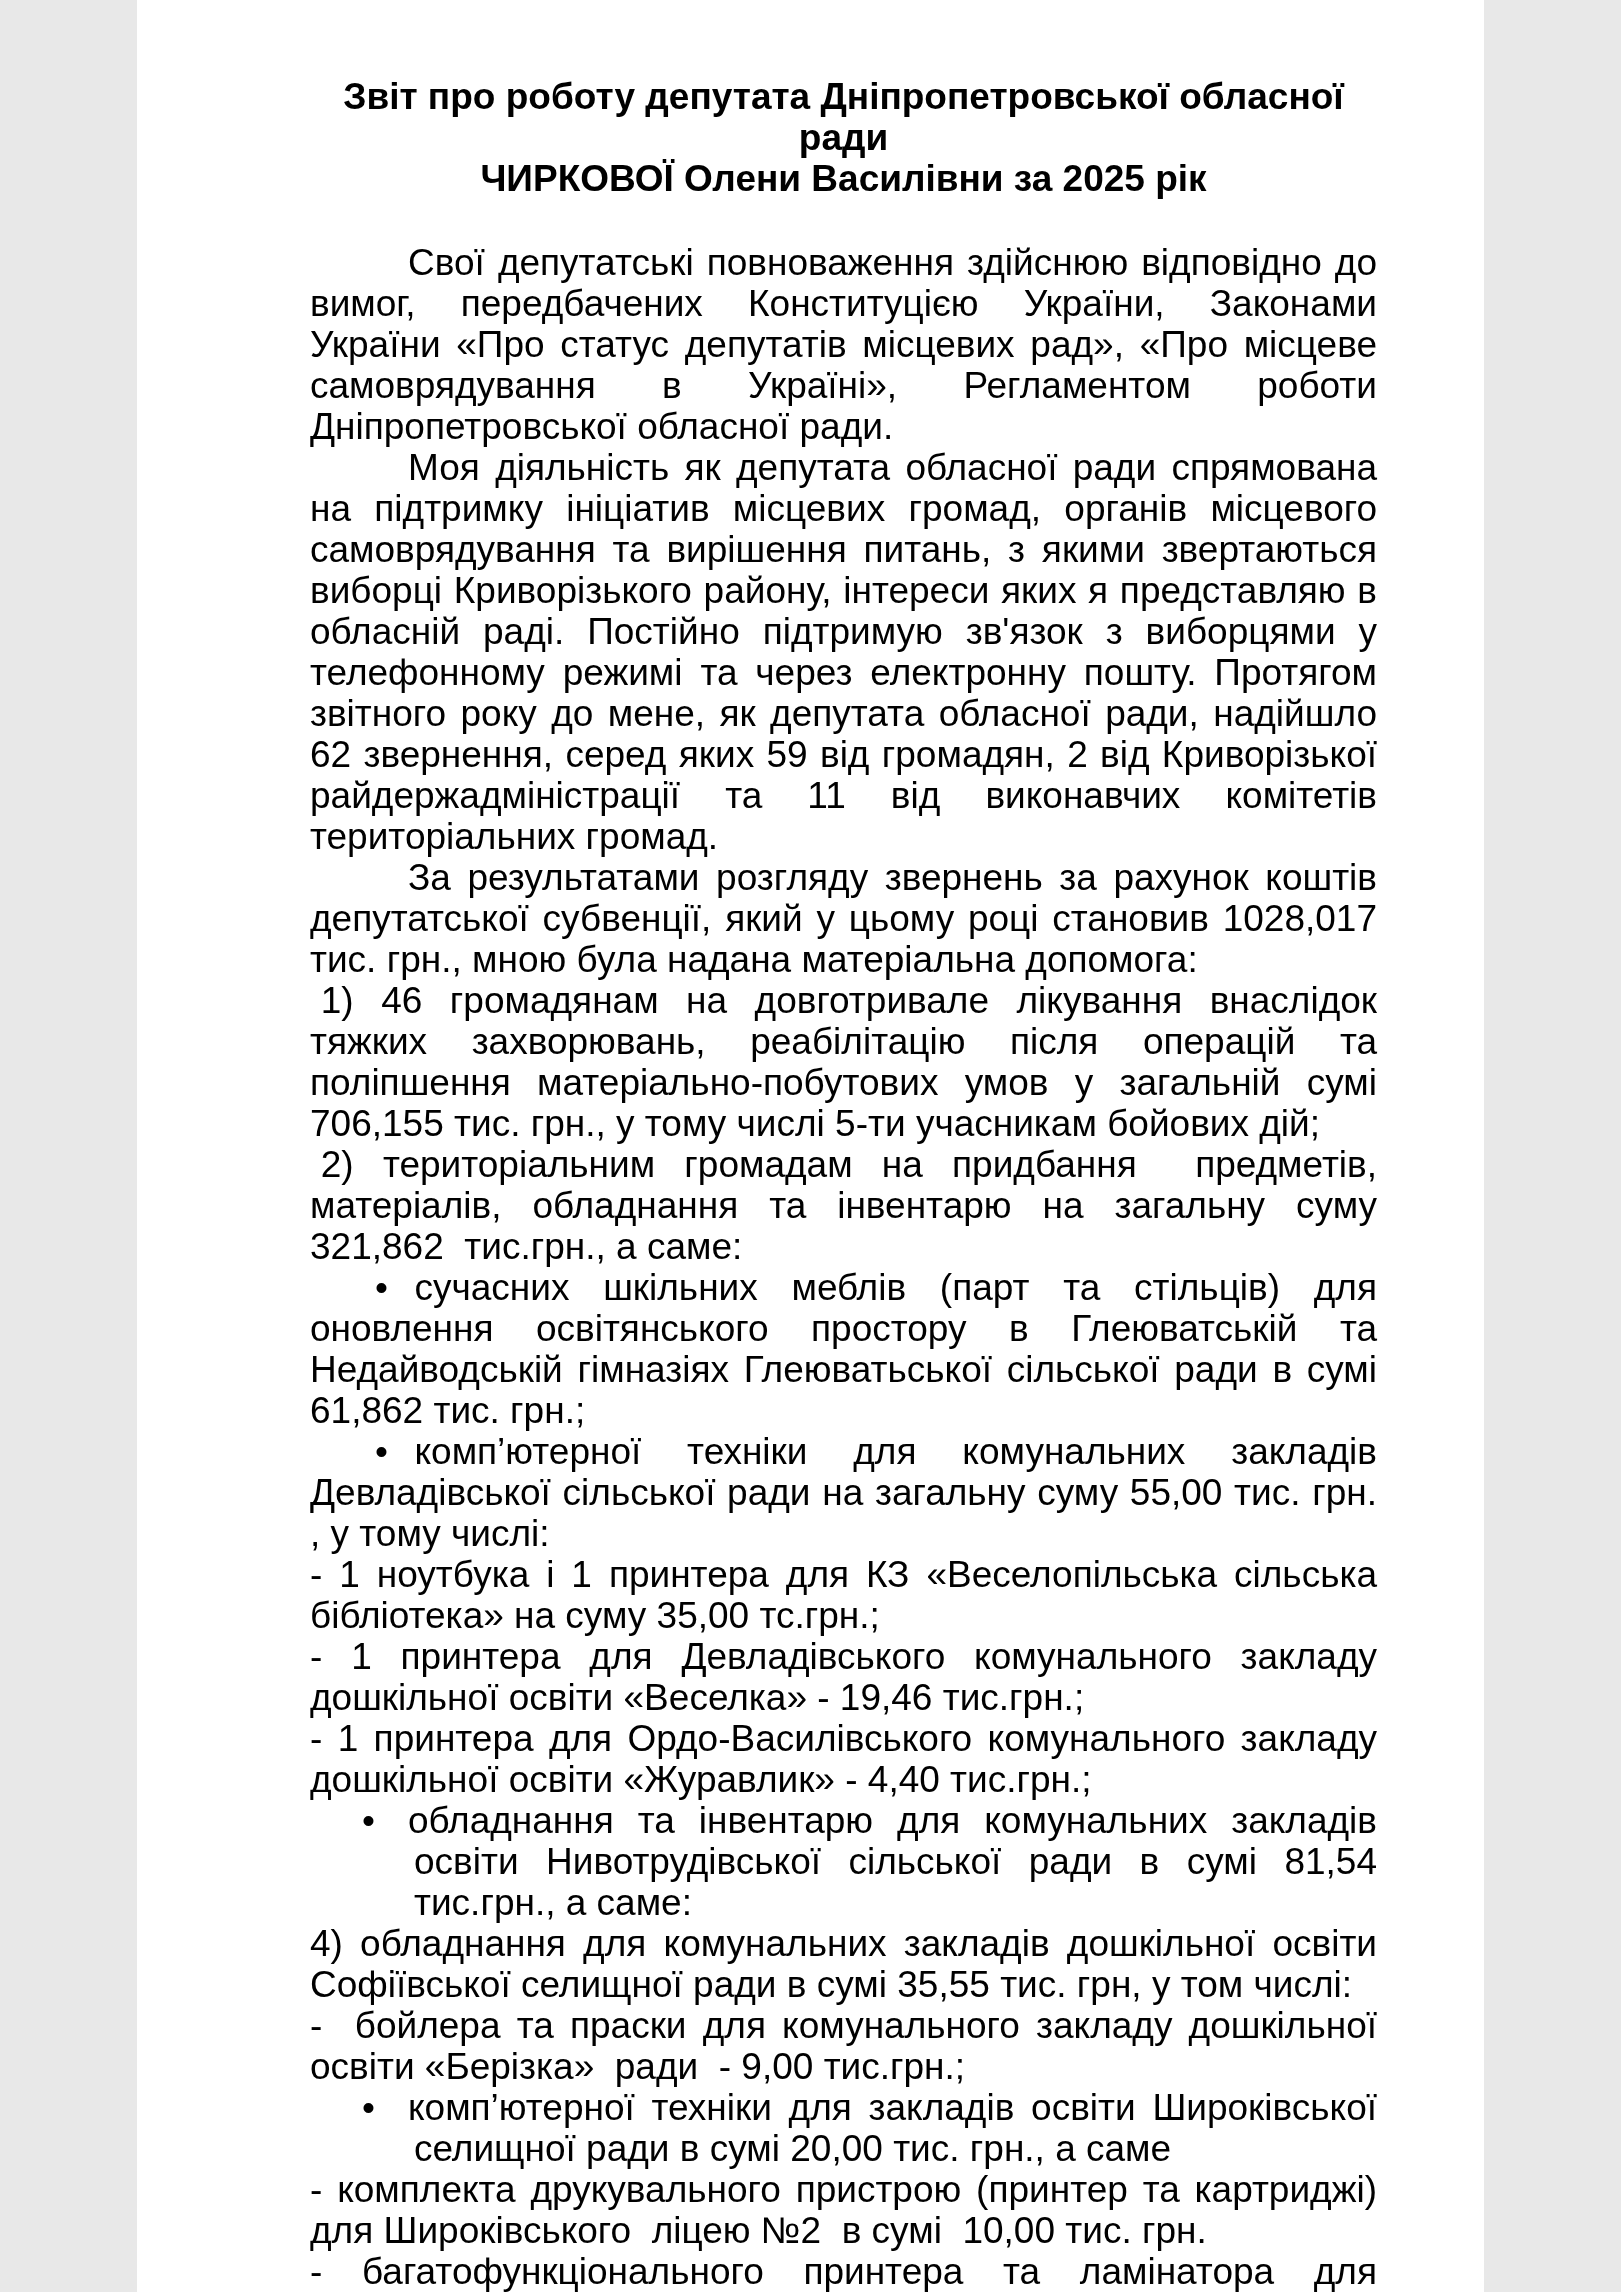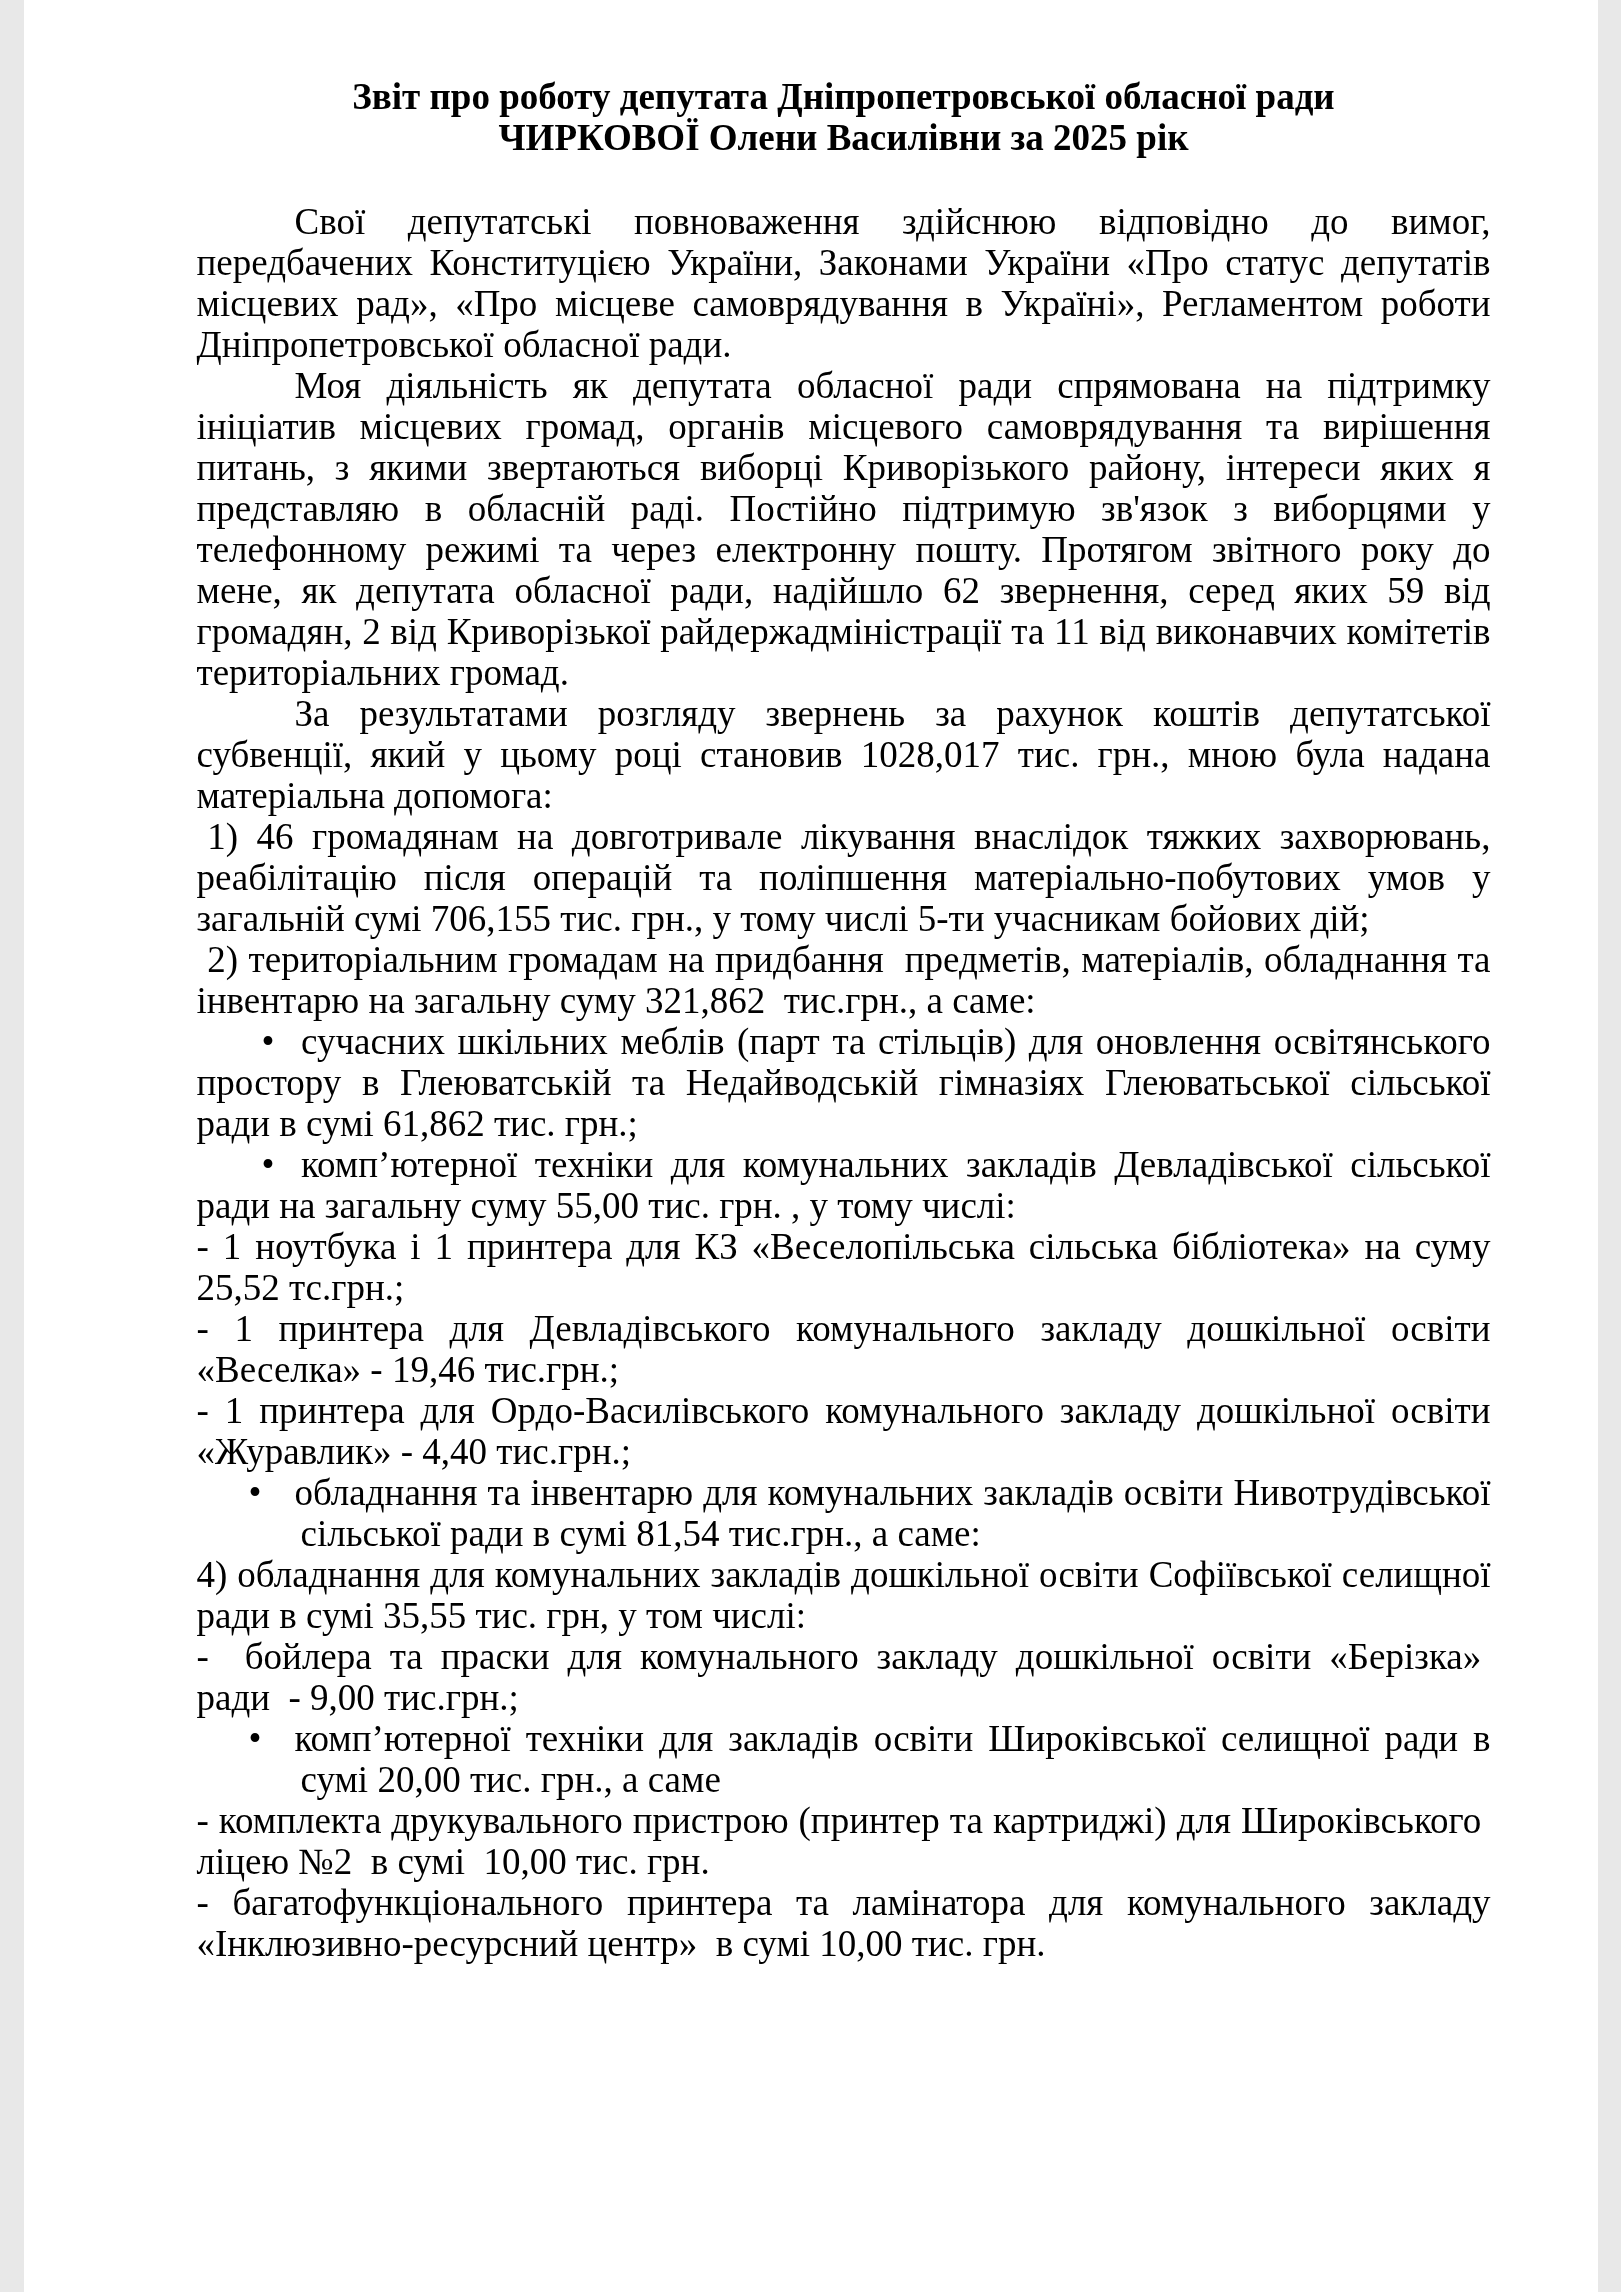--- a/index.html
+++ b/index.html
@@ -9,12 +9,12 @@
   }
   .page {
     position: relative;
-    width: 1574px;
+    width: 1347px;
     height: 2293px;
     margin: 0 auto;
     background: #ffffff;
     color: #000000;
-    font-family: Liberation Serif, serif;
+    font-family: Liberation Sans, sans-serif;
     font-size: 37px;
     line-height: 41px;
     box-sizing: border-box;

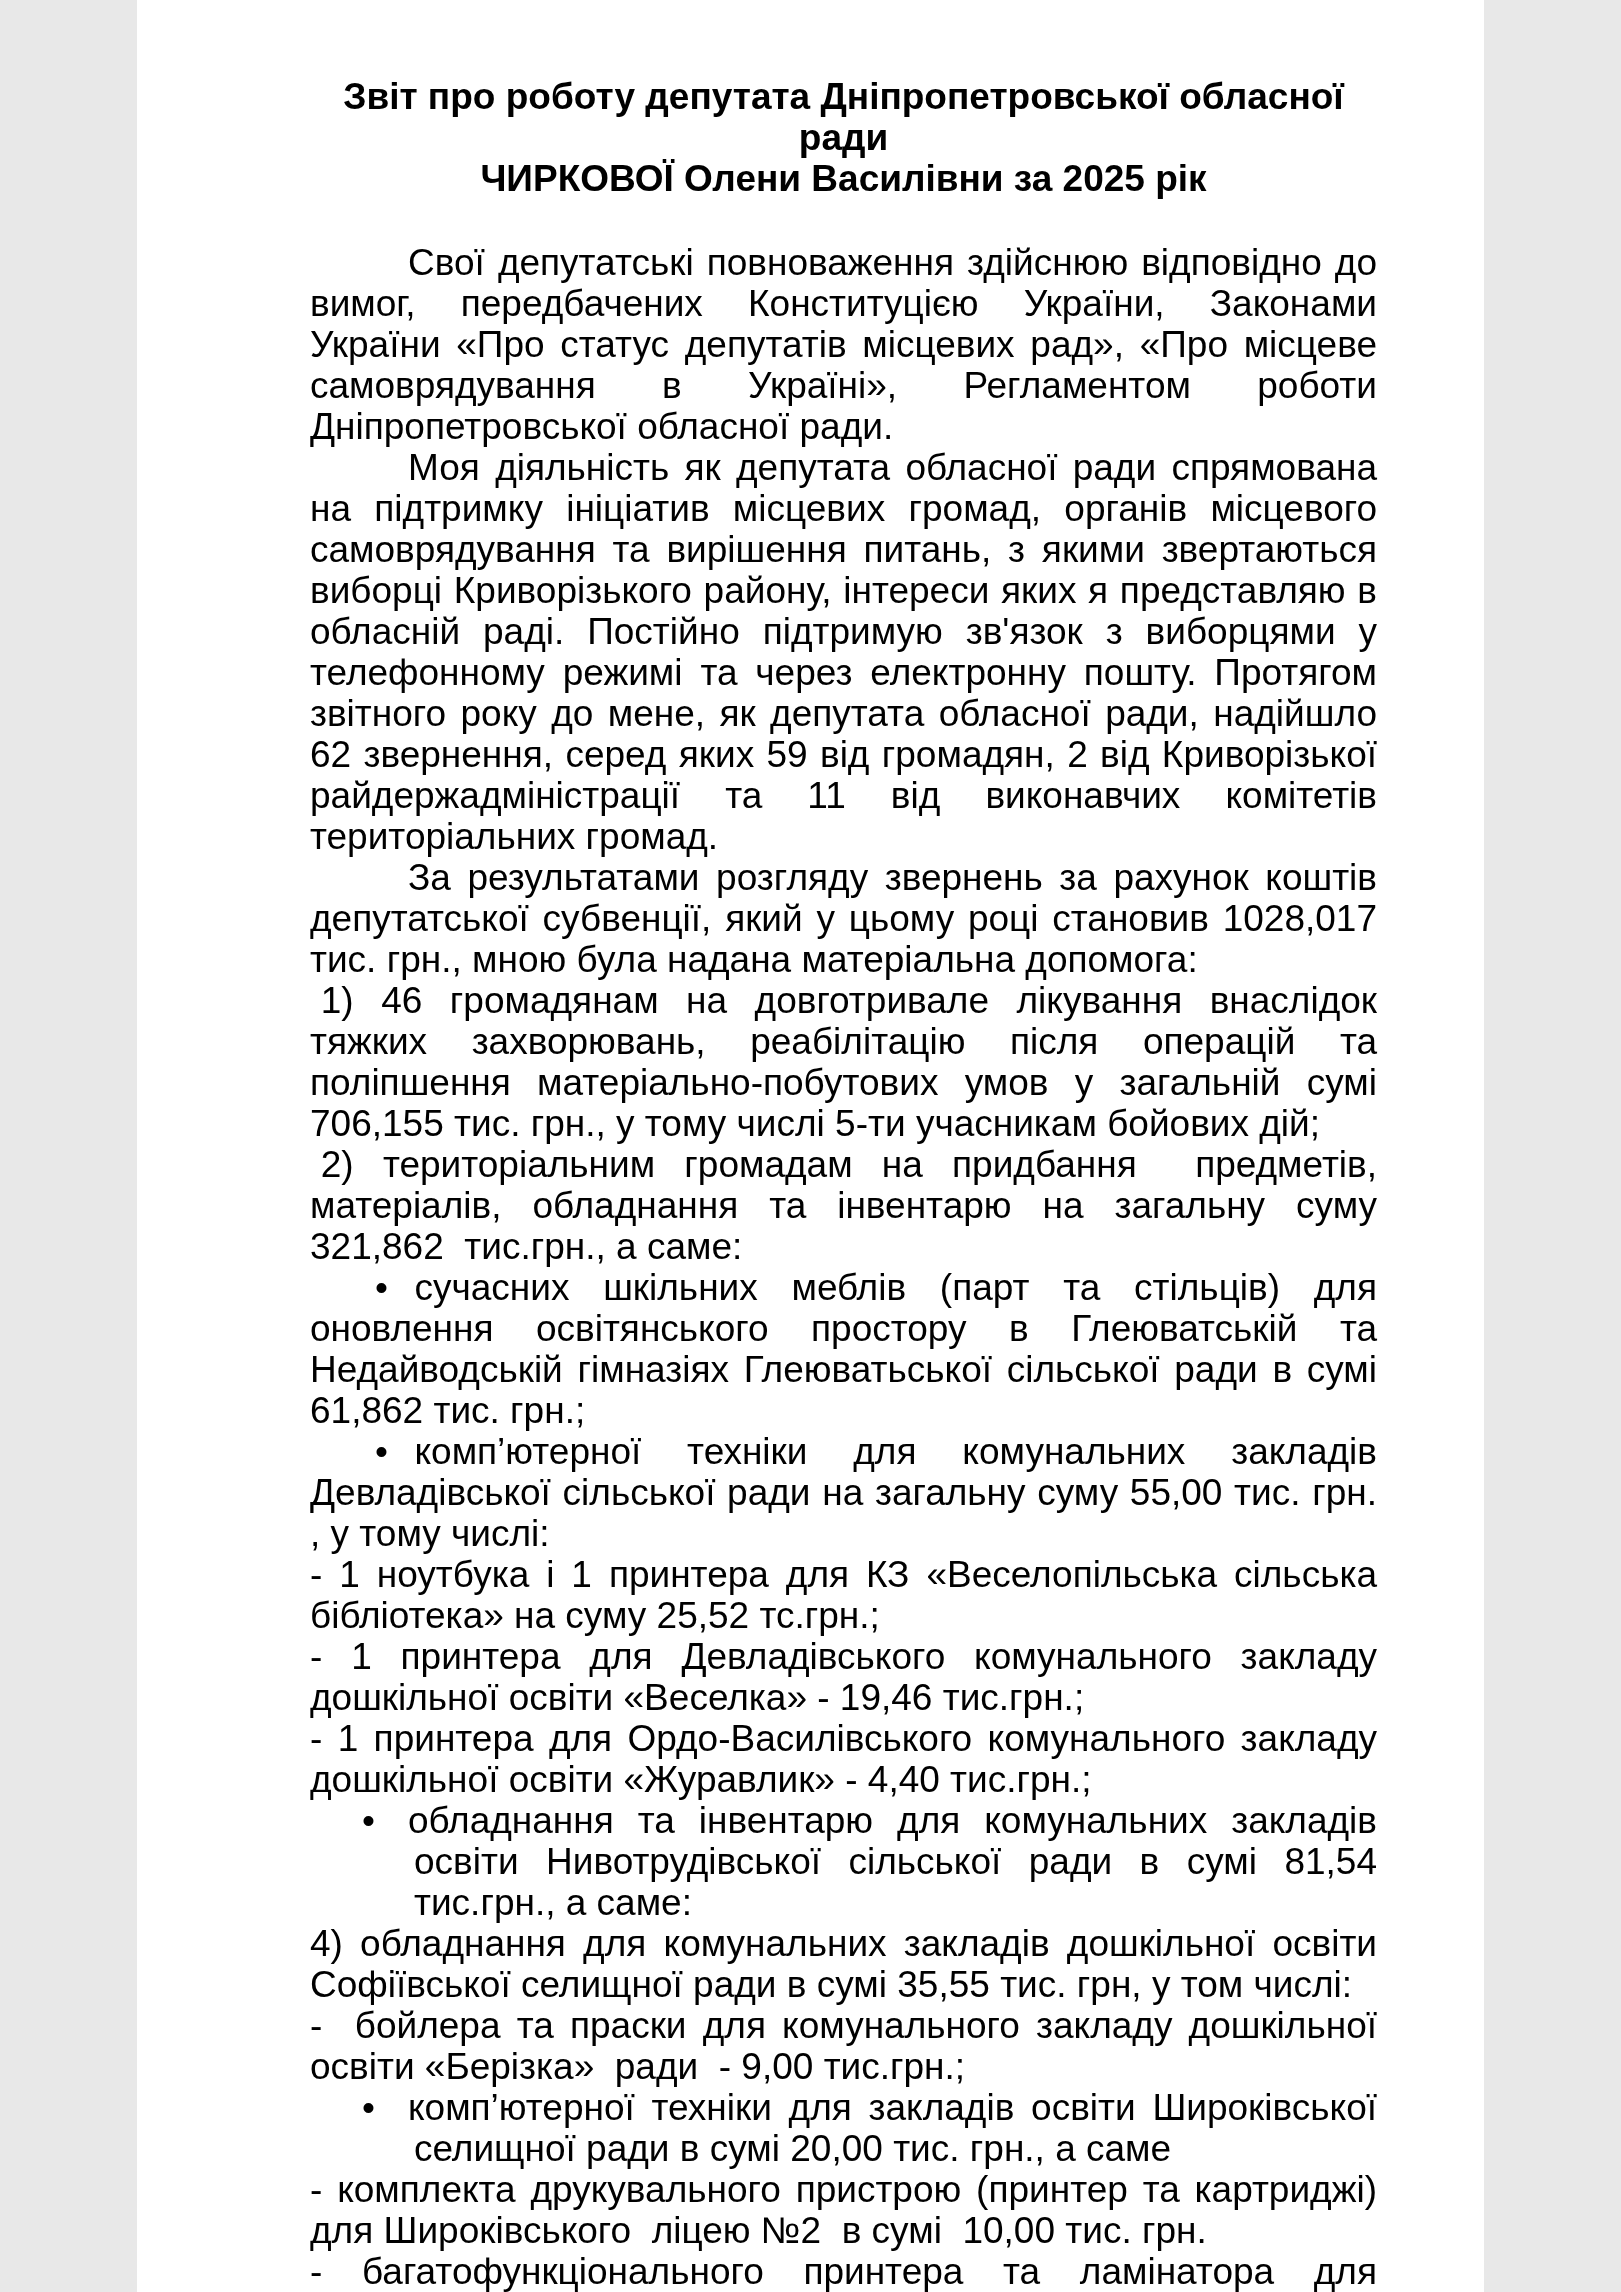--- a/index.html
+++ b/index.html
@@ -61,7 +61,7 @@
 
     <p class="para bullet-a"><span class="bullet">•</span><span class="bspace-a"></span><span>комп’ютерної техніки для комунальних закладів Девладівської сільської ради на загальну суму 55,00 тис. грн. , у тому числі:</span></p>
 
-    <p class="para dash">- 1 ноутбука і 1 принтера для КЗ «Веселопільська сільська бібліотека» на суму 25,52 тс.грн.;</p>
+    <p class="para dash">- 1 ноутбука і 1 принтера для КЗ «Веселопільська сільська бібліотека» на суму 35,00 тс.грн.;</p>
     <p class="para dash">- 1 принтера для Девладівського комунального закладу дошкільної освіти «Веселка» - 19,46 тис.грн.;</p>
     <p class="para dash">- 1 принтера для Ордо-Василівського комунального закладу дошкільної освіти «Журавлик» - 4,40 тис.грн.;</p>
 

